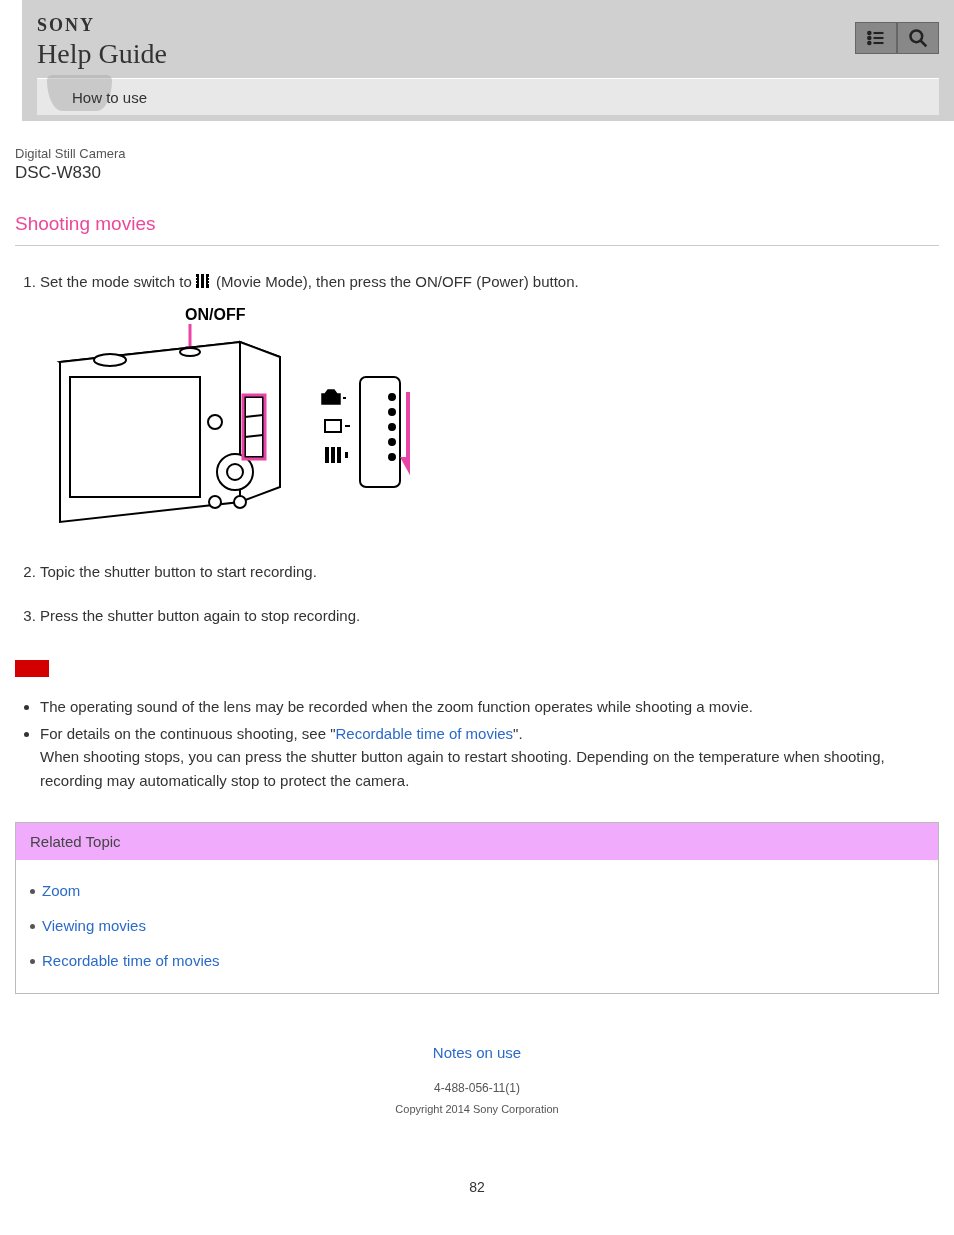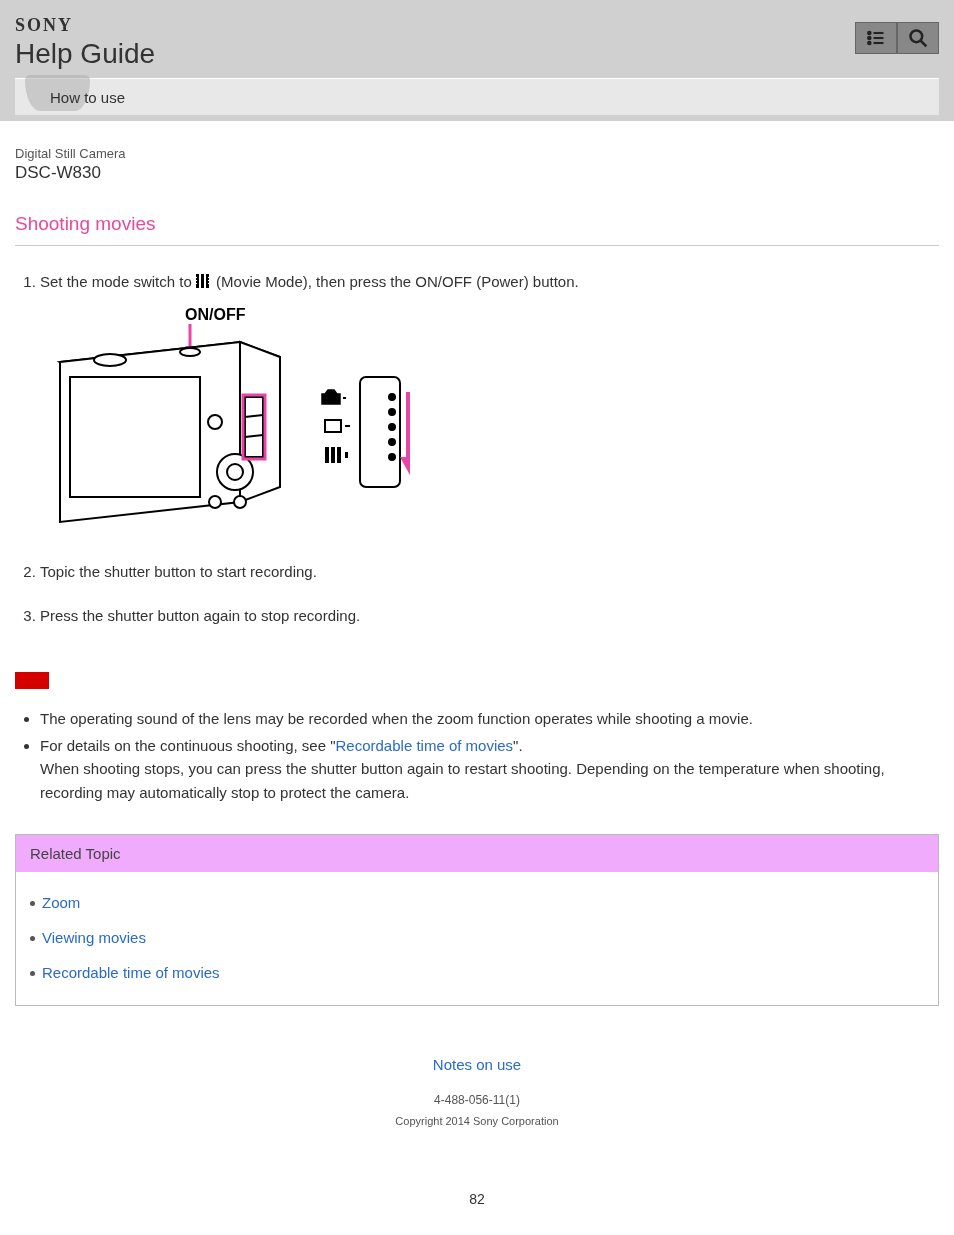--- a/index.html
+++ b/index.html
@@ -18,6 +18,7 @@
     background: #d0d0d0;
     padding: 15px 15px 0 15px;
     position: relative;
+    margin-left: 22px;
   }
   .sony-logo {
     font-family: 'Times New Roman', serif;

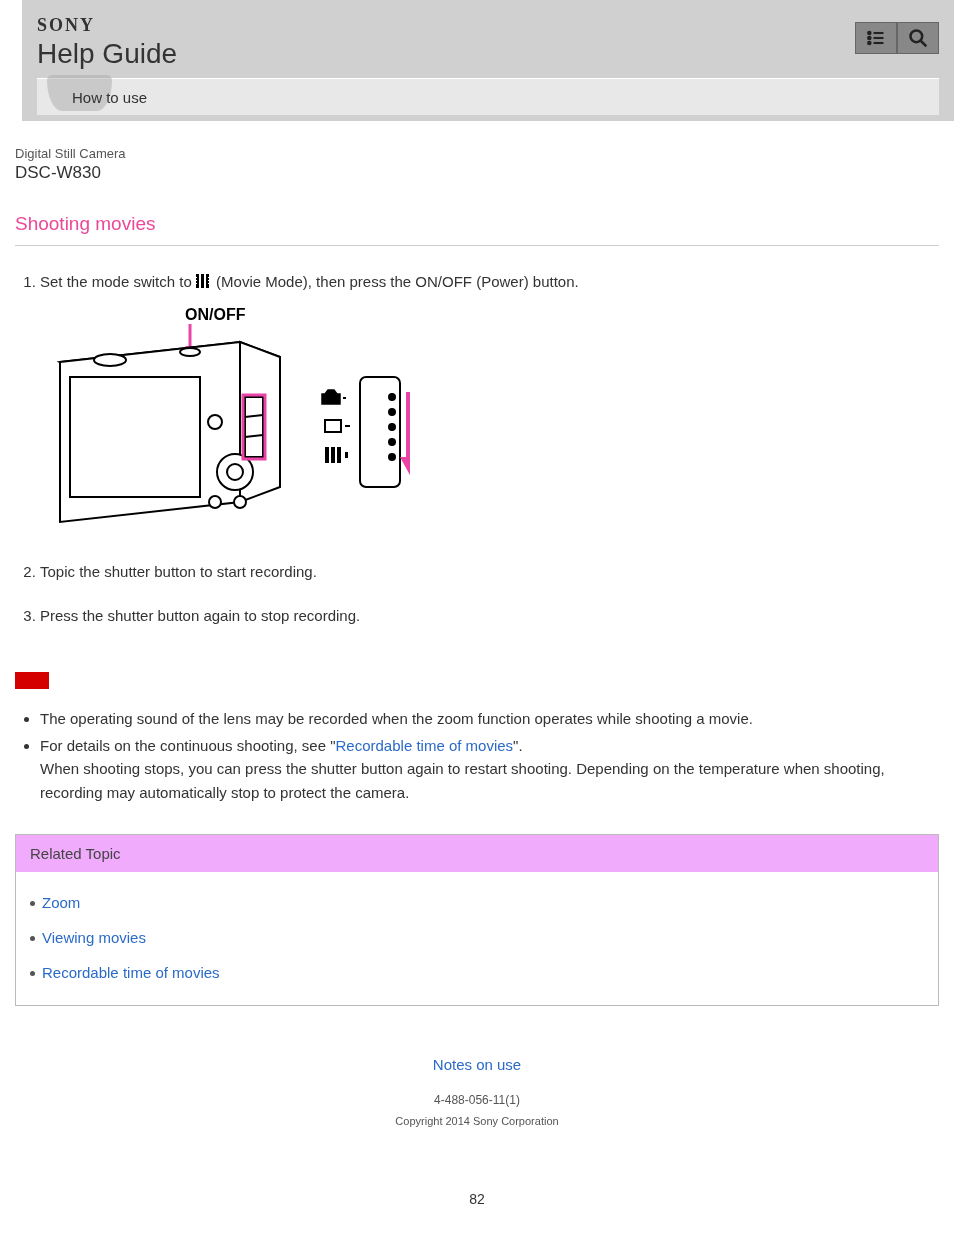--- a/index.html
+++ b/index.html
@@ -31,6 +31,7 @@
     font-weight: normal;
     margin: 2px 0 8px 0;
     color: #333;
+    font-family: Liberation Serif, serif;
   }
   .header-icons {
     position: absolute;

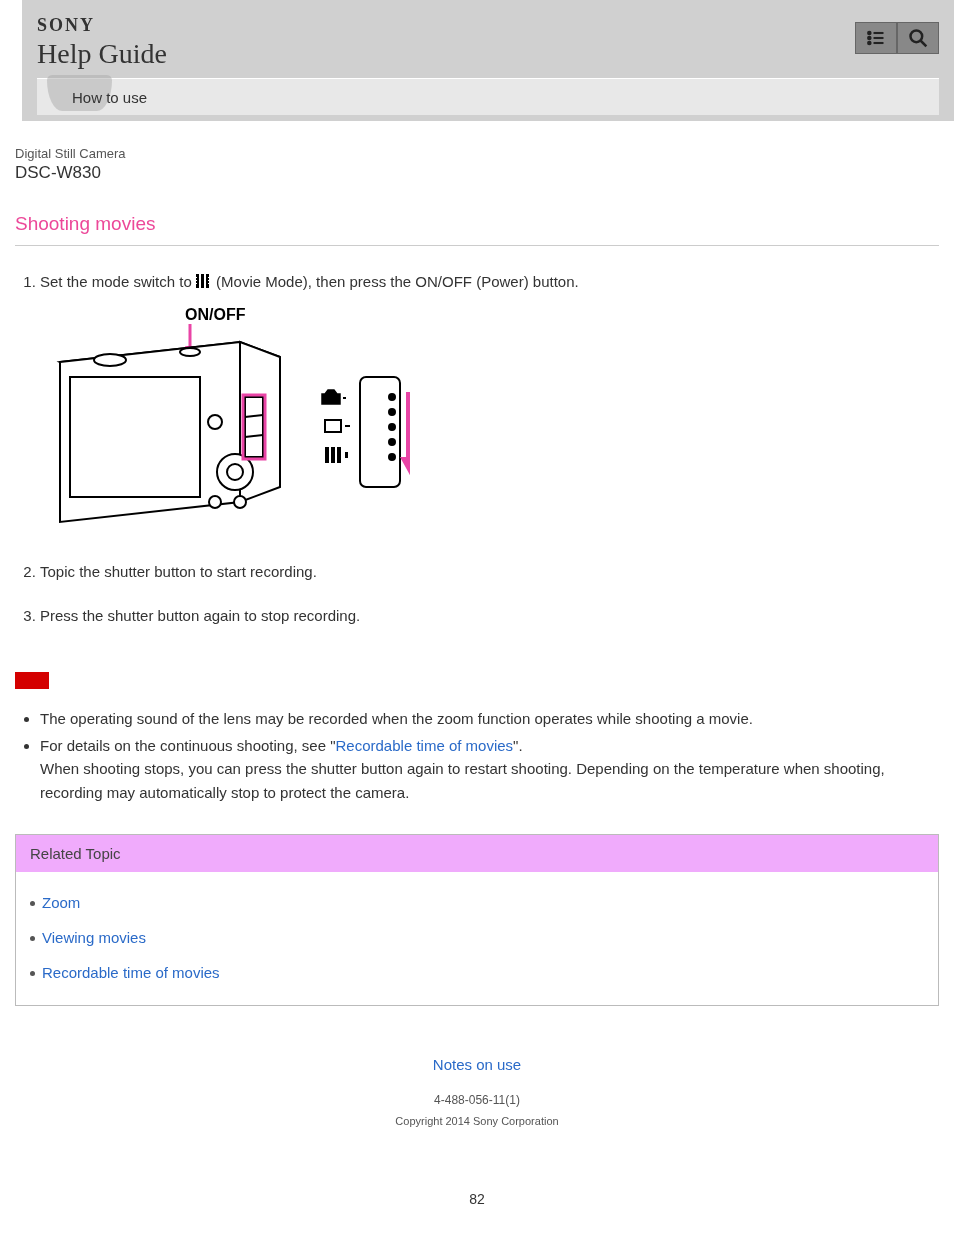--- a/index.html
+++ b/index.html
@@ -91,7 +91,7 @@
     padding-bottom: 10px;
     margin-bottom: 25px;
   }
-  ol.steps { margin: 0 0 44px 25px; padding: 0; }
+  ol.steps { margin: 0 0 32px 25px; padding: 0; }
   ol.steps li { margin-bottom: 22px; line-height: 1.5; }
   .movie-icon {
     display: inline-block;

